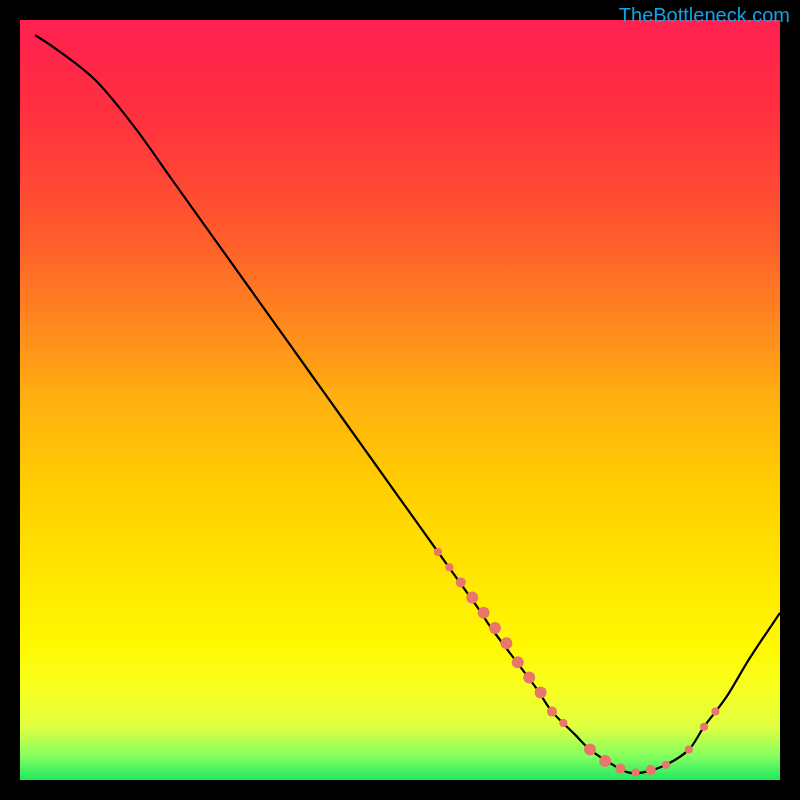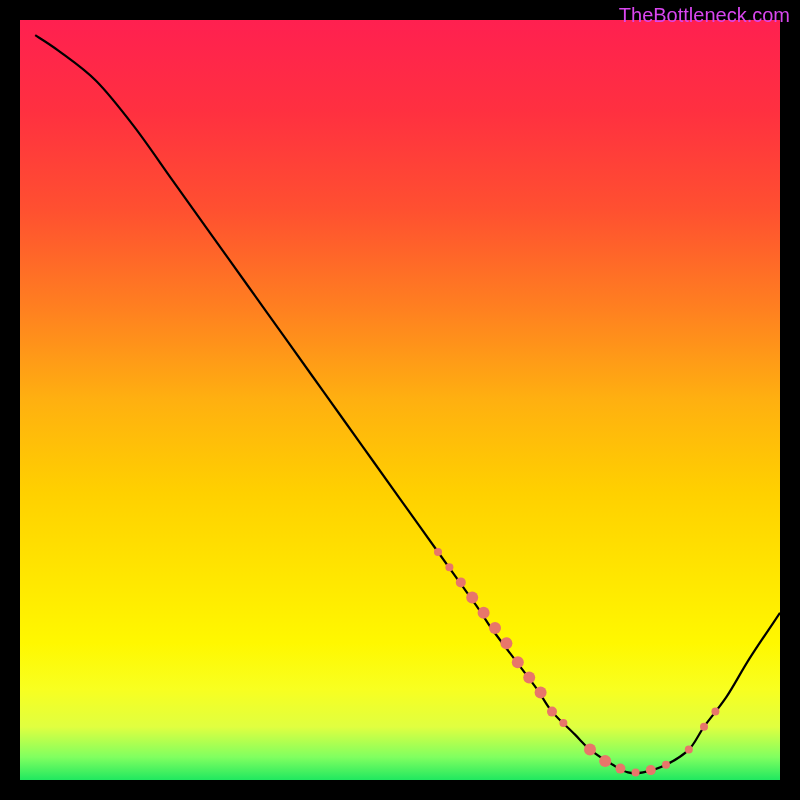--- a/index.html
+++ b/index.html
@@ -4,7 +4,7 @@
 <style>
   * { margin: 0; padding: 0; box-sizing: border-box; }
   body { width: 800px; height: 800px; background: black; position: relative; font-family: Arial, sans-serif; }
-  .watermark { position: absolute; top: 4px; right: 10px; color: #d946ef; font-size: 20px; font-weight: 500; z-index: 10; }
+  .watermark { position: absolute; top: 4px; right: 10px; color: #0ea5e9; font-size: 20px; font-weight: 500; z-index: 10; }
   .frame { position: absolute; top: 20px; left: 20px; width: 760px; height: 760px; background: black; }
   .plot-area { position: absolute; top: 0; left: 0; width: 760px; height: 760px; }
   svg { display: block; }

